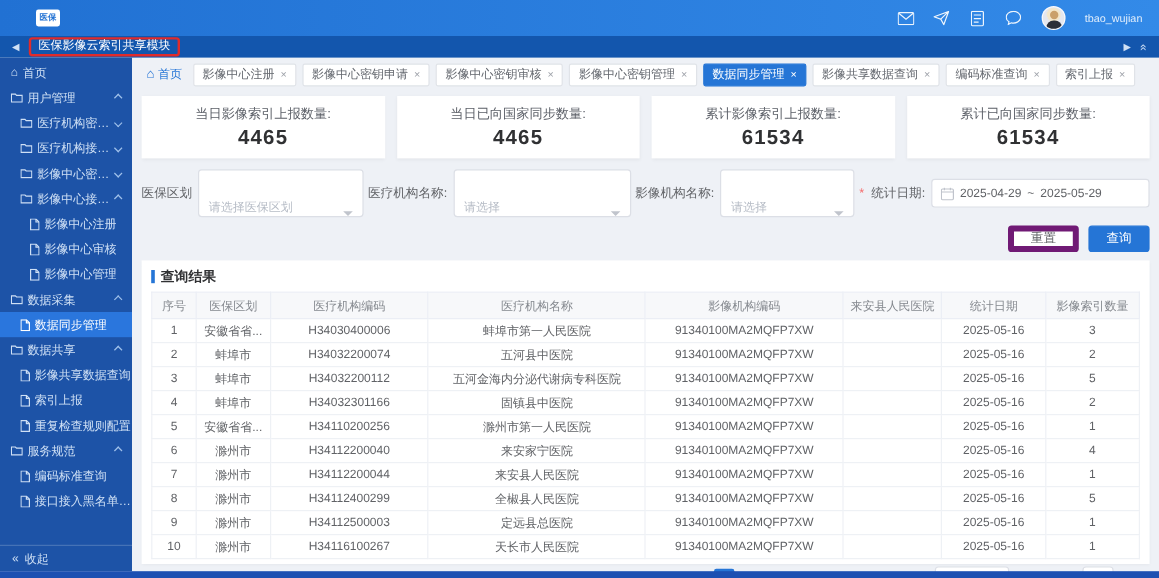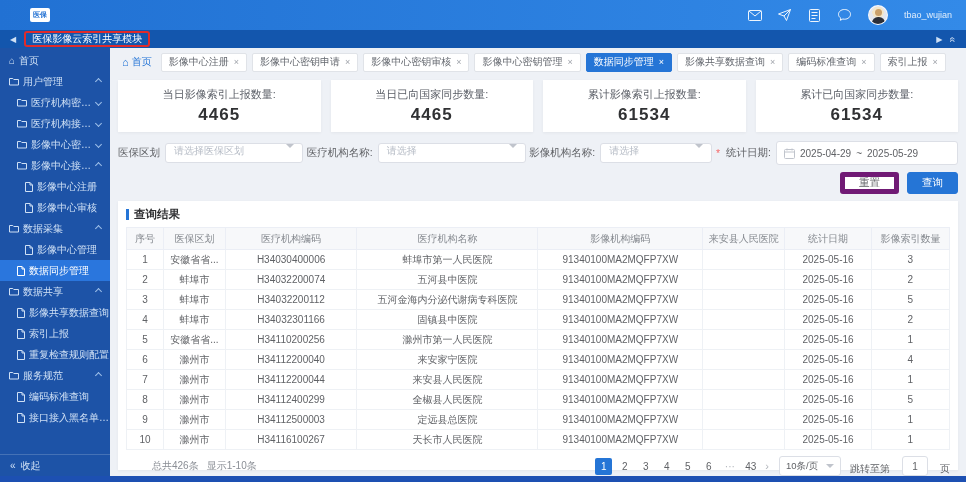--- a/index.html
+++ b/index.html
@@ -66,7 +66,7 @@
   .filters { margin-top:9px; display:flex; align-items:center; justify-content:space-between; flex:0 0 auto; font-size:10.5px; color:#606266; }
   .fgroup { display:flex; align-items:center; gap:5px; white-space:nowrap; }
   .req { color:#f56c6c; margin-right:1px; }
-  .select { background:#fff; border:1px solid #dcdfe6; border-radius:3px; height:20px; display:flex; align-items:flex-start; padding:0 8px; cursor:pointer; }
+  .select { background:#fff; border:1px solid #dcdfe6; border-radius:3px; height:40px; display:flex; align-items:flex-end; padding:0 8px; cursor:pointer; }
   .select .ph { color:#b6bcc6; font-size:10px; }
   .sel-caret { width:0; height:0; border-left:4px solid transparent; border-right:4px solid transparent; border-top:4px solid #c0c4cc; margin-left:auto; }
   .w1 { width:138px; } .w2 { width:148px; } .w3 { width:112px; }

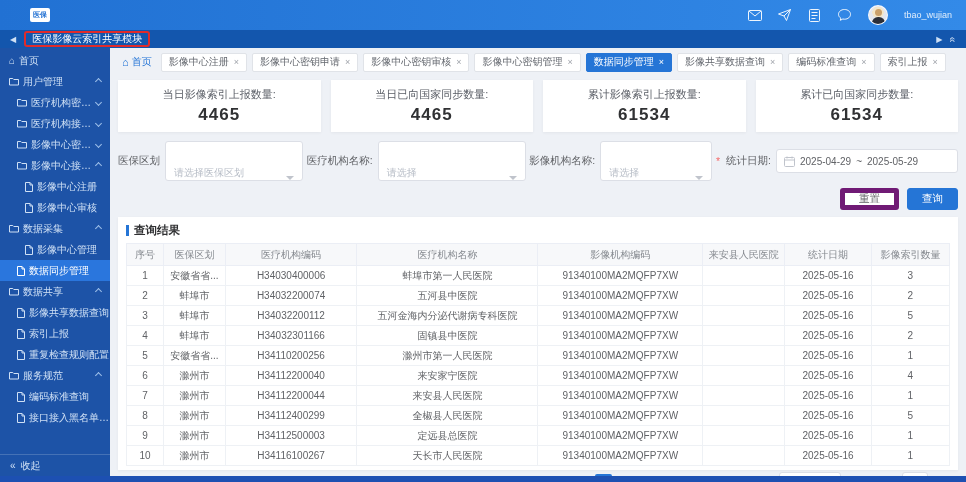--- a/index.html
+++ b/index.html
@@ -239,6 +239,18 @@
 
           </div>
 
+          <div class="side-item" data-level="2" data-icon="file">
+
+            <span class="icon icon-file">
+              <svg width="8" height="10" viewBox="0 0 8 10">
+                <path d="M0.5 0.5 H5 L7.5 3 V9.5 H0.5 Z" fill="none" stroke="currentColor"></path>
+                <path d="M5 0.5 V3 H7.5" fill="none" stroke="currentColor"></path>
+              </svg>
+            </span>
+            <span class="side-label">影像中心管理</span>
+
+          </div>
+
           <div class="side-item" data-level="0" data-icon="folder" data-caret="up">
 
             <span class="icon icon-folder">
@@ -249,18 +261,6 @@
 
             <span class="side-label">数据采集</span>
             <span class="caret"></span>
-          </div>
-
-          <div class="side-item" data-level="2" data-icon="file">
-
-            <span class="icon icon-file">
-              <svg width="8" height="10" viewBox="0 0 8 10">
-                <path d="M0.5 0.5 H5 L7.5 3 V9.5 H0.5 Z" fill="none" stroke="currentColor"></path>
-                <path d="M5 0.5 V3 H7.5" fill="none" stroke="currentColor"></path>
-              </svg>
-            </span>
-            <span class="side-label">影像中心管理</span>
-
           </div>
 
           <div class="side-item" data-level="1" data-icon="file" data-active="true">

